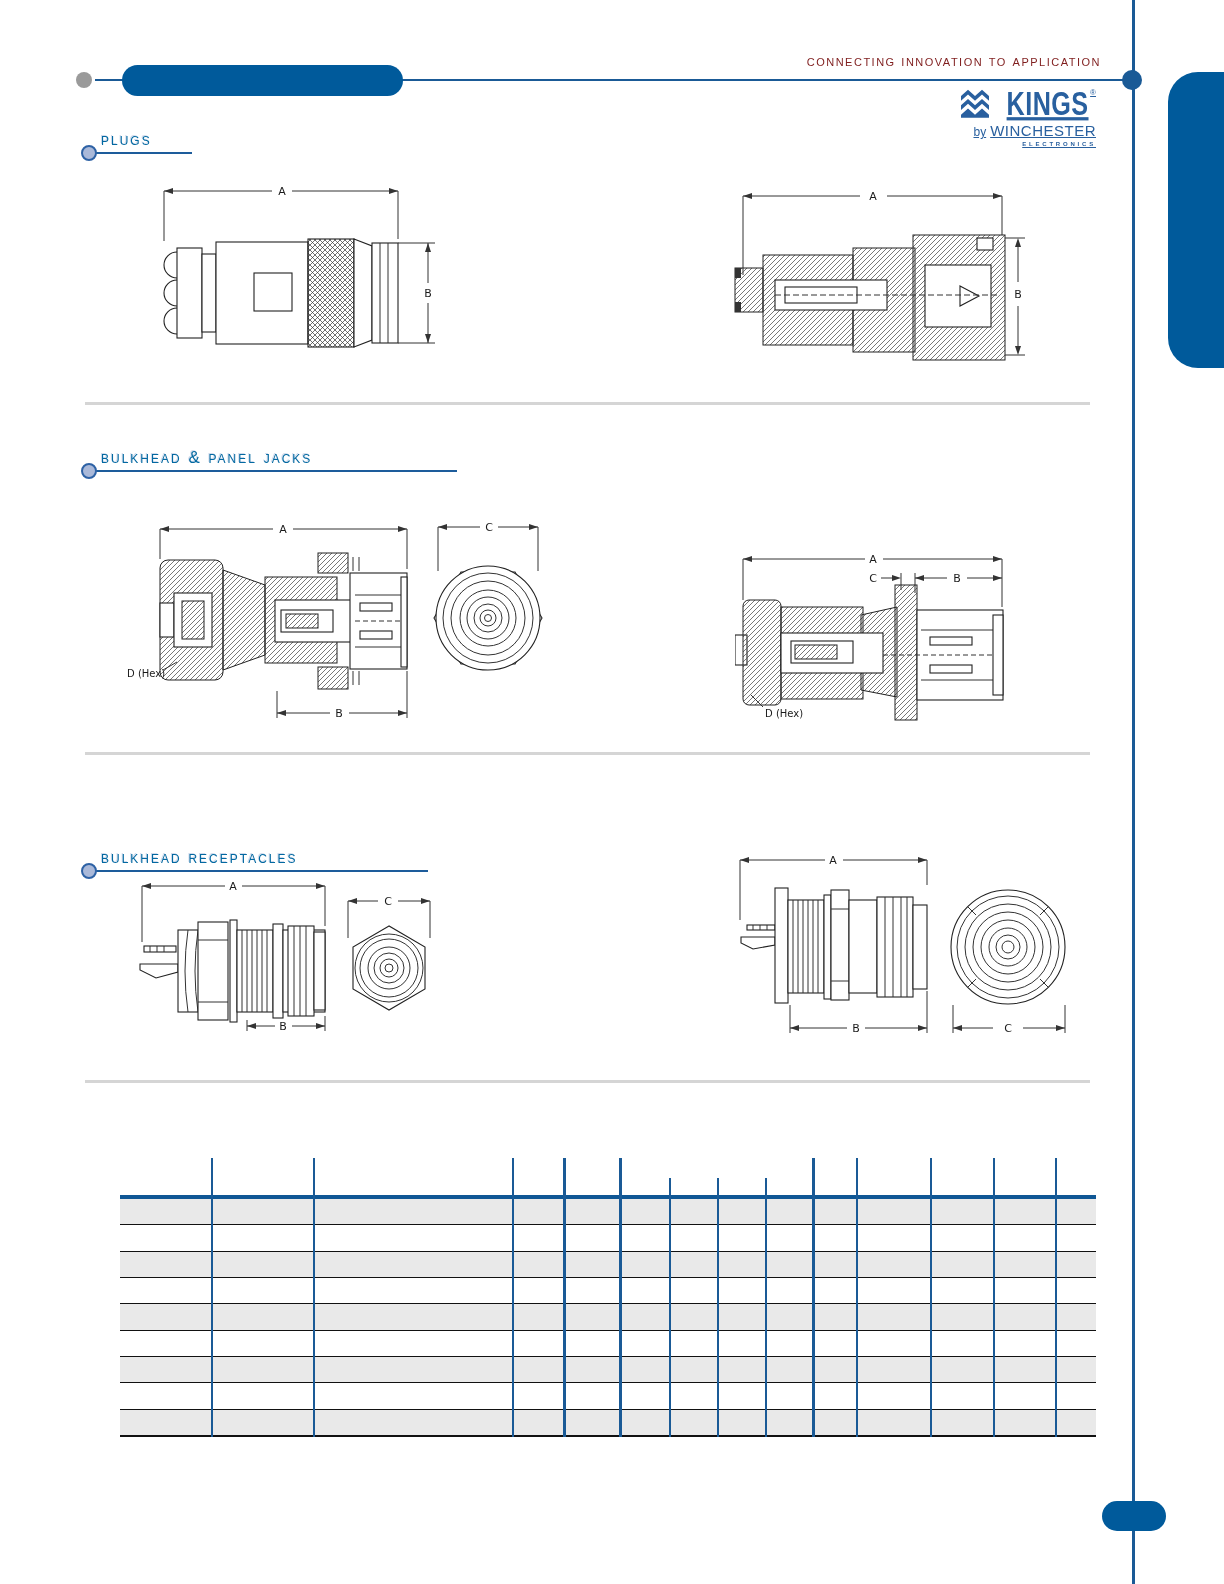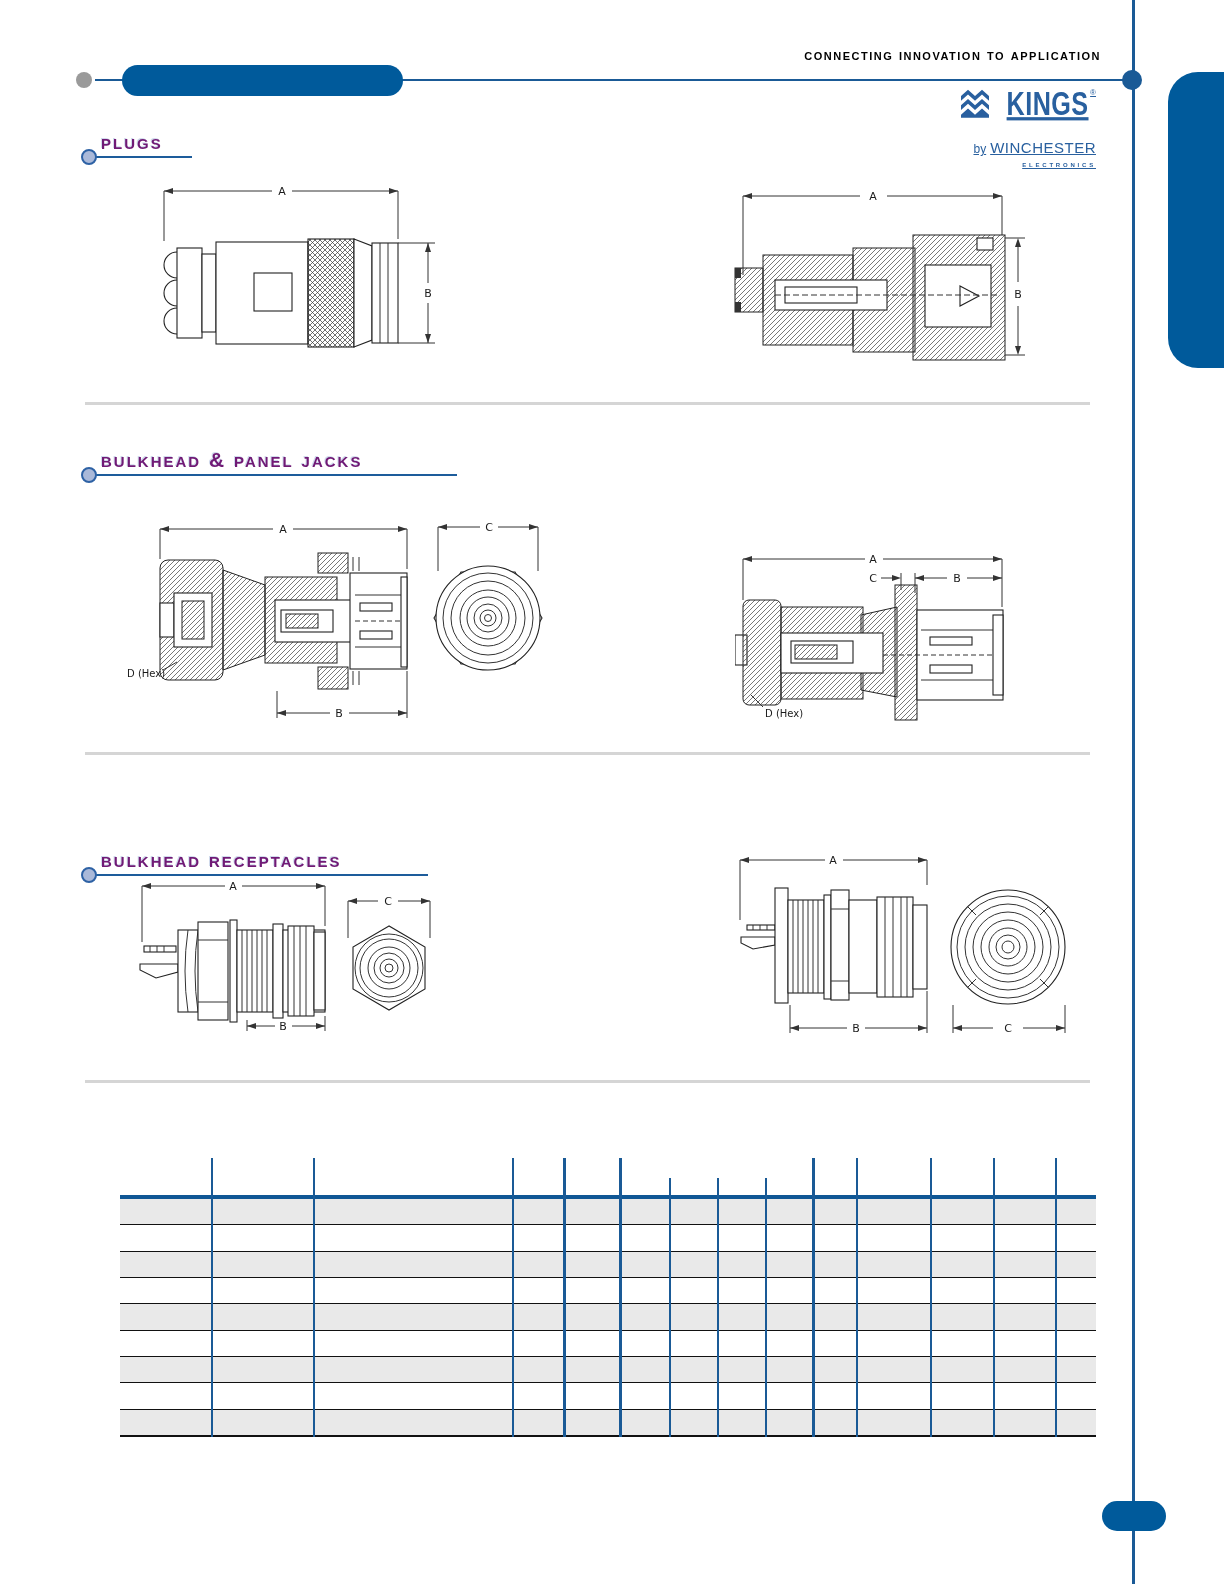--- a/index.html
+++ b/index.html
@@ -16,8 +16,8 @@
   .v-line{left:1132px;top:0;width:3px;height:1584px;background:#1a5a96;}
   .side-tab{left:1168px;top:72px;width:56px;height:296px;background:#005a9b;border-radius:30px 0 0 30px;}
   .bottom-pill{left:1102px;top:1501px;width:64px;height:30px;border-radius:15px;background:#005a9b;}
-  .tagline{left:600px;top:46px;width:501px;text-align:right;font-size:15px;font-weight:bold;
-    font-variant:small-caps;letter-spacing:1.5px;color:#000000;text-transform:lowercase;}
+  .tagline{left:600px;top:52px;width:501px;text-align:right;font-size:15px;font-weight:normal;
+    font-variant:small-caps;letter-spacing:1.5px;color:#7f1d1d;text-transform:lowercase;}
   
   .logo{left:946px;top:88px;width:150px;text-align:right;color:#29609f;text-decoration:underline;}
   .logo-row{display:flex;align-items:flex-start;justify-content:flex-end;gap:2px;}

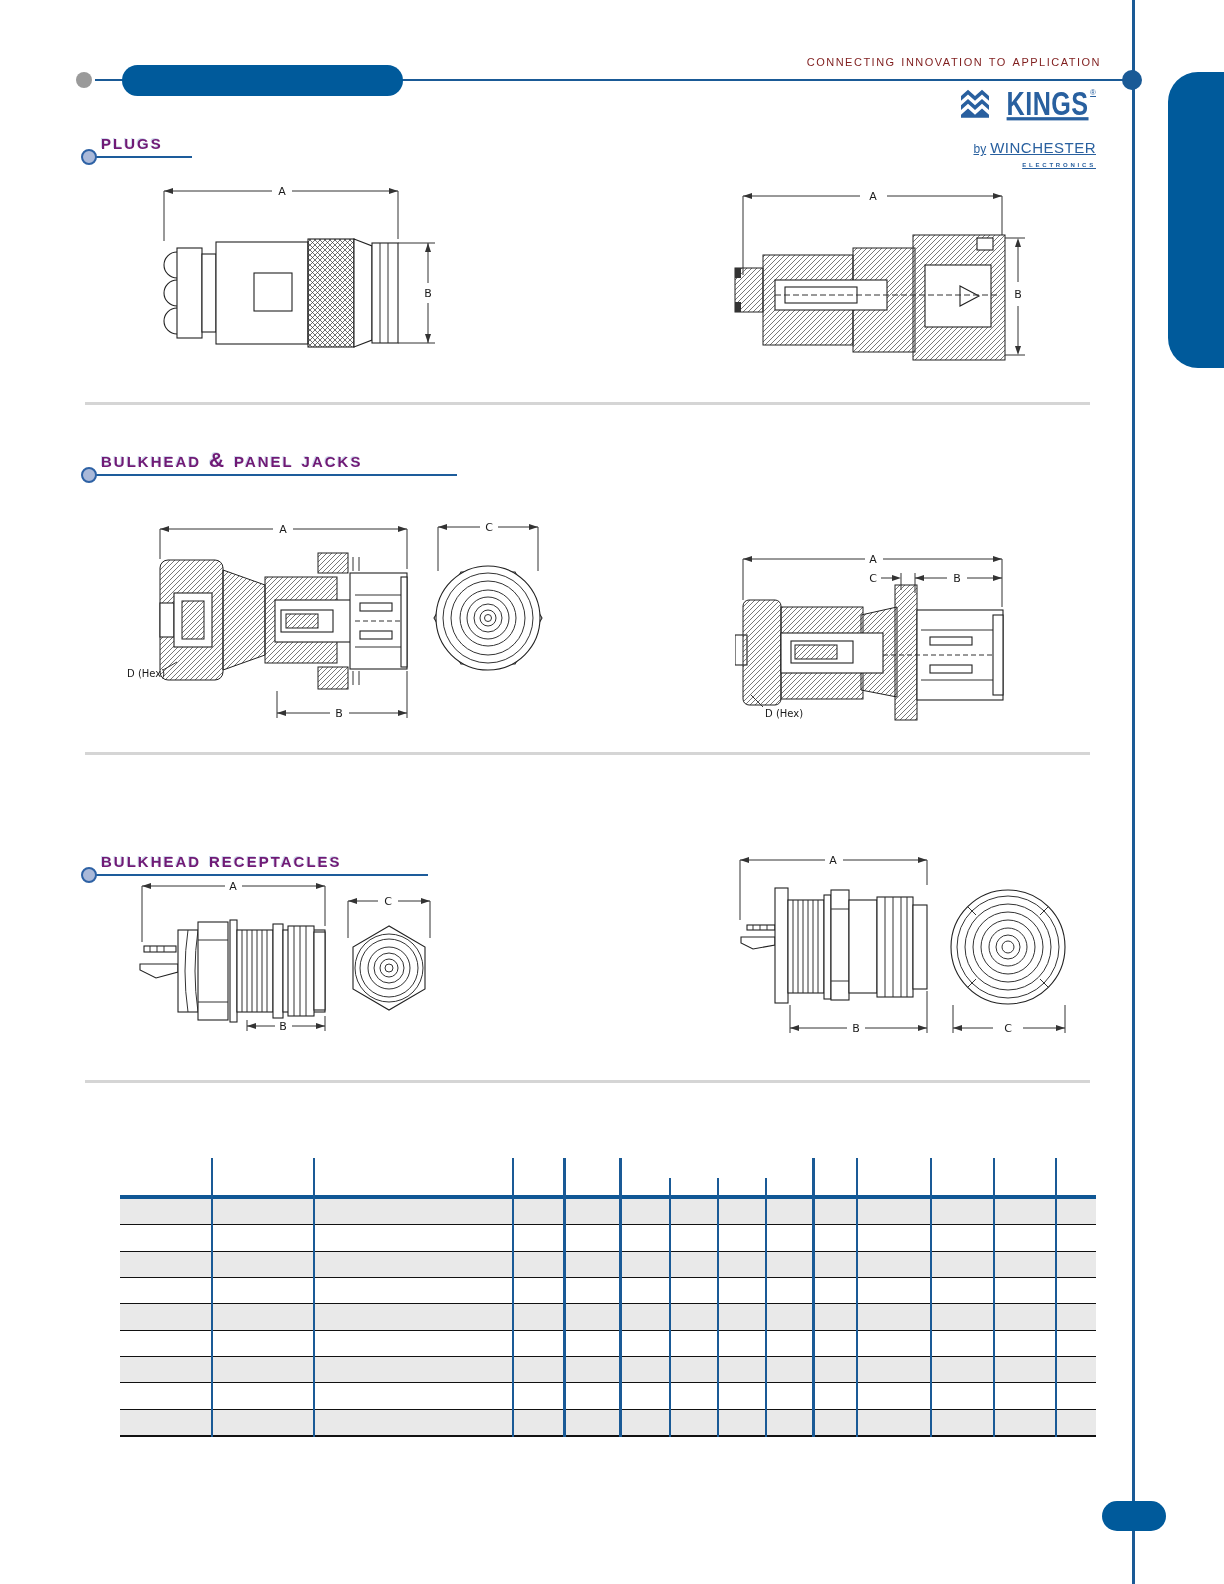--- a/index.html
+++ b/index.html
@@ -32,8 +32,8 @@
   .section{position:absolute;border-bottom:2px solid #1d5c9b;}
   .section .bullet{position:absolute;left:-3px;bottom:-9px;width:16px;height:16px;border-radius:50%;
     background:#aab9d9;border:2px solid #2e62a5;box-sizing:border-box;}
-  .section .title{display:block;padding:0 0 2px 17px;font-size:21px;font-weight:bold;
-    font-variant:small-caps;text-transform:lowercase;letter-spacing:2px;color:#701a75;
+  .section .title{display:block;padding:0 0 2px 17px;font-size:17px;font-weight:normal;
+    font-variant:small-caps;text-transform:lowercase;letter-spacing:2px;color:#0369a1;
     text-shadow:-1px -1px 0 rgba(120,150,200,0.35);white-space:nowrap;}
   .divider{height:3px;background:#d5d5d5;left:85px;width:1005px;}
   

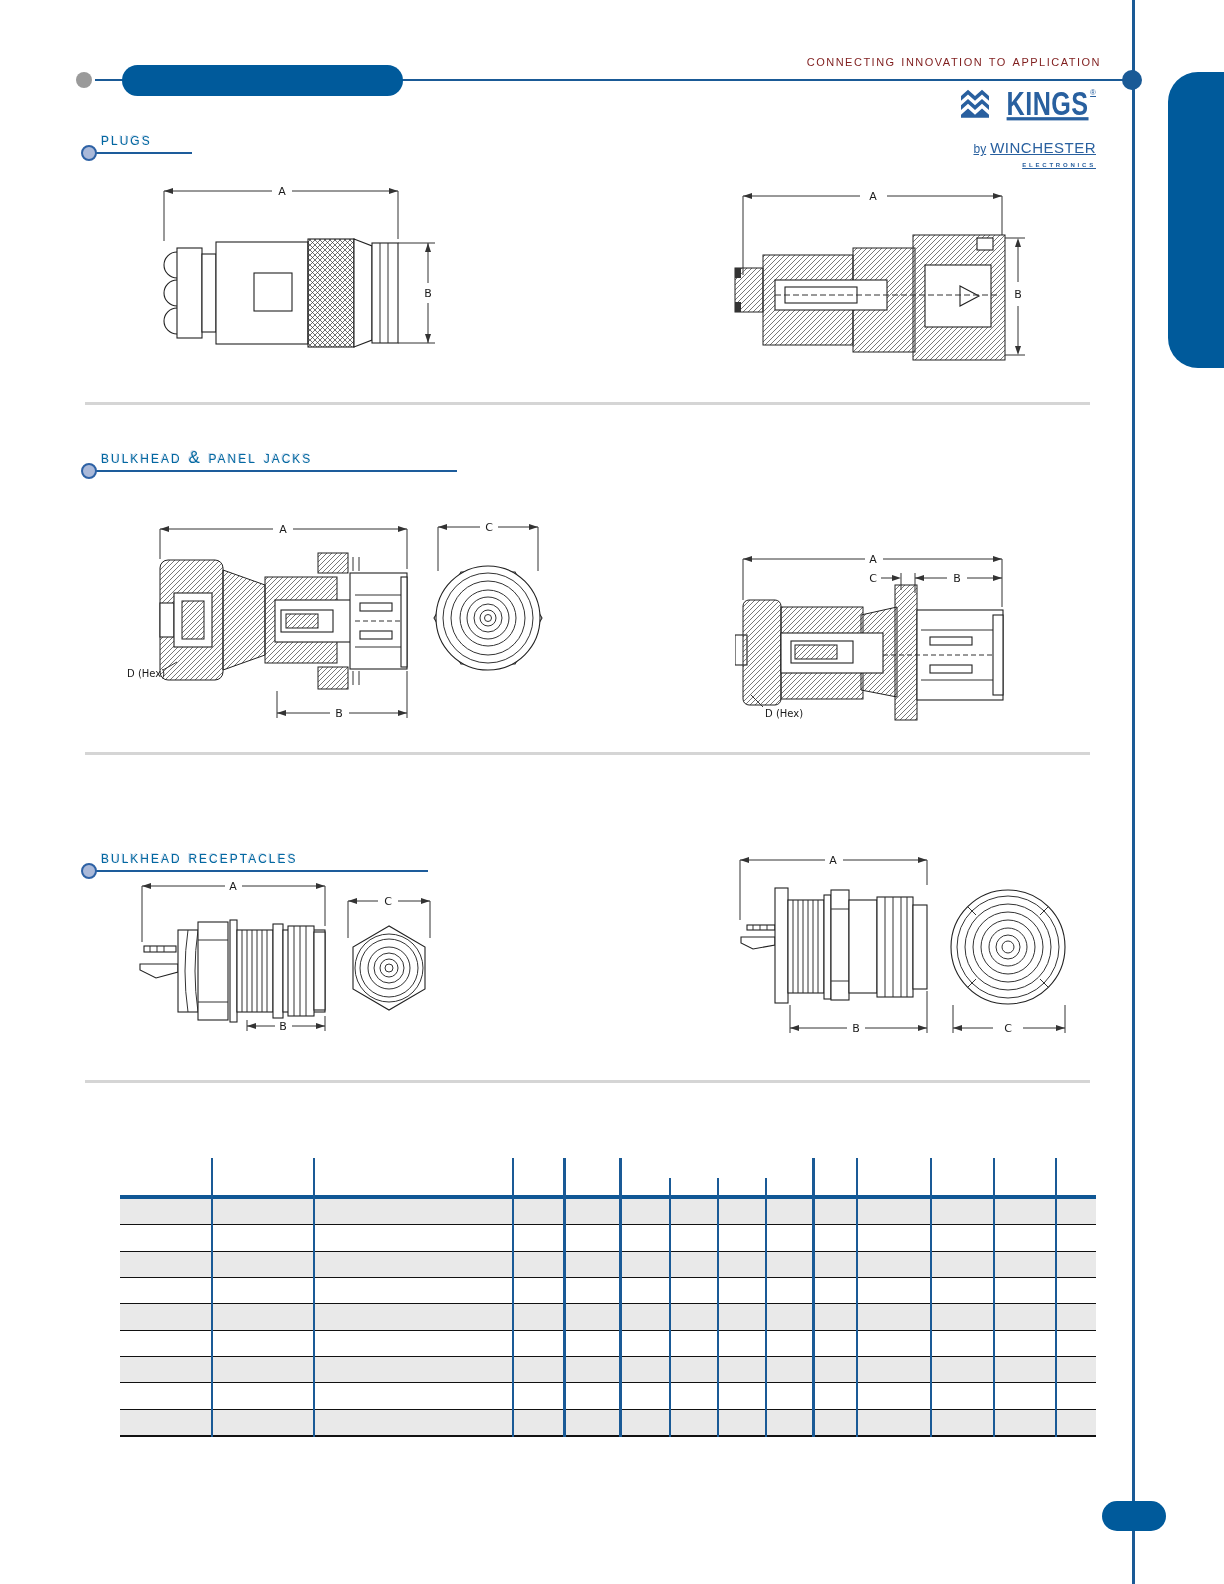--- a/index.html
+++ b/index.html
@@ -24,7 +24,7 @@
   .logo-brand{font-size:30px;font-weight:bold;line-height:30px;letter-spacing:0.5px;
     transform:scale(0.84,1.08);transform-origin:right top;display:inline-block;}
   .logo-reg{font-size:8px;line-height:8px;margin-top:1px;}
-  .logo-by-row{margin-top:14px;font-size:15px;line-height:24px;}
+  .logo-by-row{margin-top:1px;font-size:15px;line-height:16px;}
   .logo-by{font-size:12px;margin-right:4px;}
   .logo-company{font-weight:normal;letter-spacing:0.5px;}
   .logo-division{font-size:6px;letter-spacing:2.8px;font-weight:bold;margin-top:1px;}

